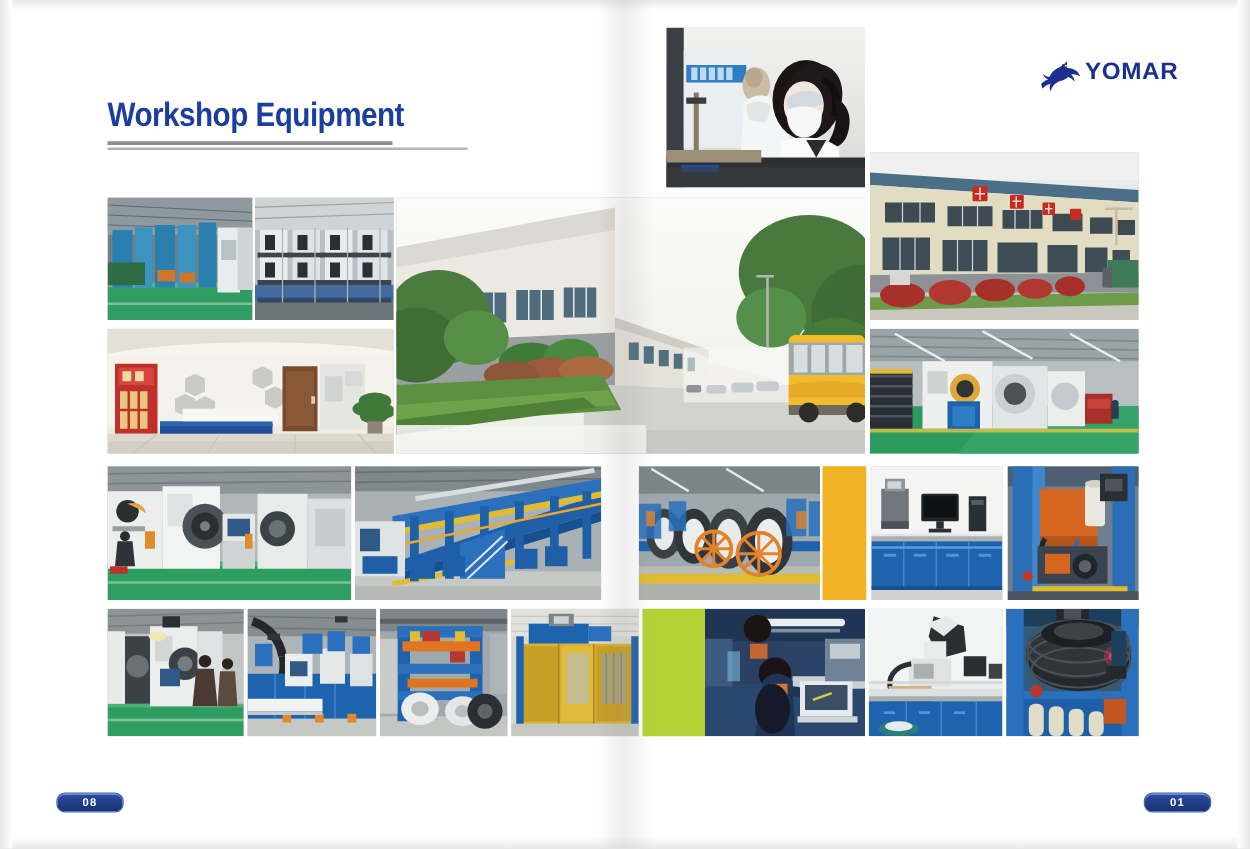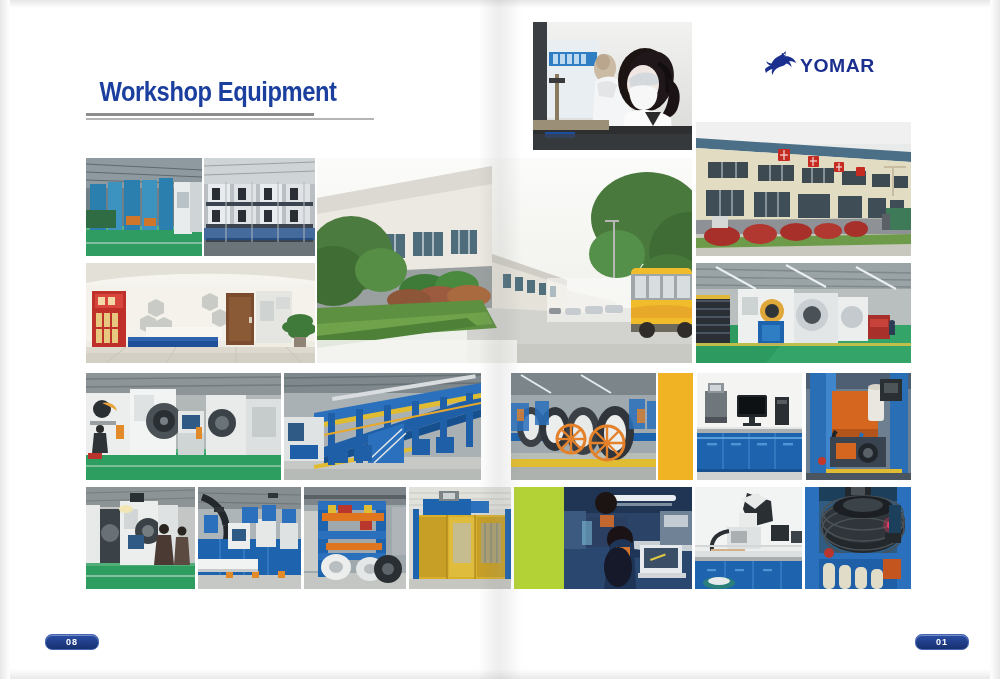--- a/index.html
+++ b/index.html
@@ -79,10 +79,10 @@
   
   .logo {
     position: absolute;
-    left: 762px; top: 47px;
+    left: 830px; top: 47px;
     width: 122px; height: 30px;
     display: flex;
-    align-items: flex-end;
+    align-items: flex-start;
     gap: 2px;
   }
   .logo-mark { width: 36px; height: 28px; flex: 0 0 36px; }

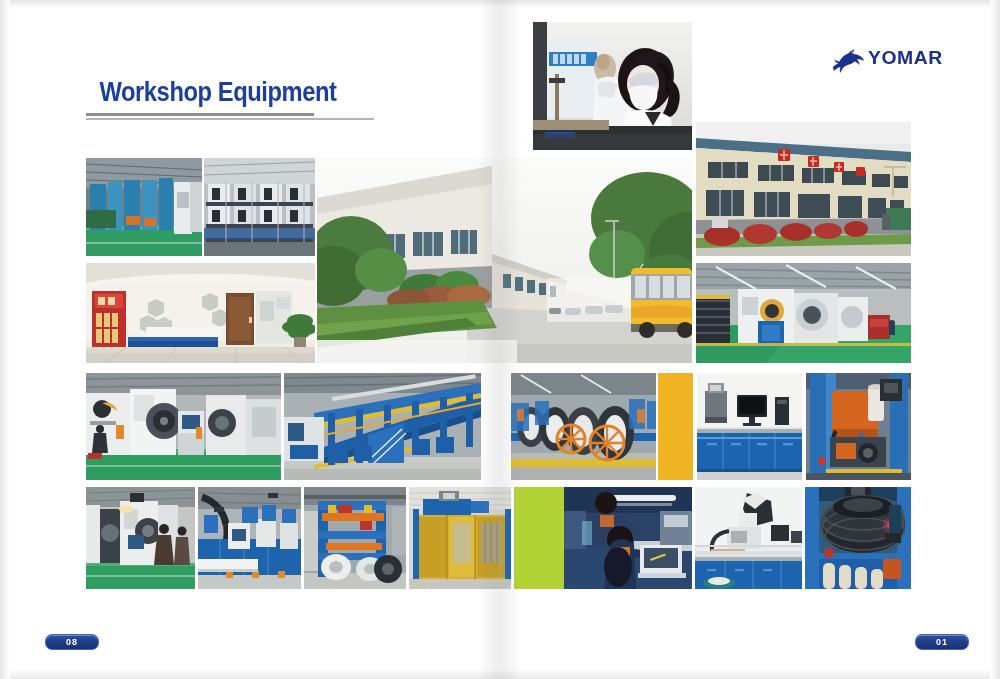--- a/index.html
+++ b/index.html
@@ -49,7 +49,6 @@
     left: 86px;
     top: 78px;
     width: 300px;
-    text-align: center;
   }
   .page-title {
     font-family: "Liberation Sans", sans-serif;

